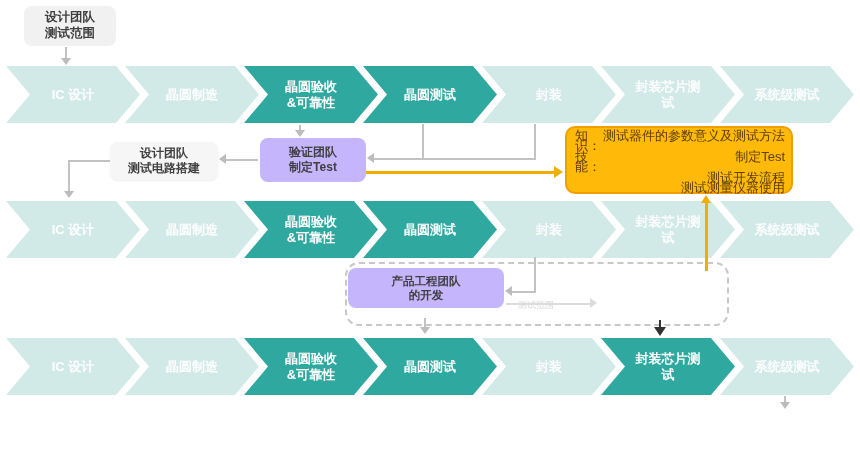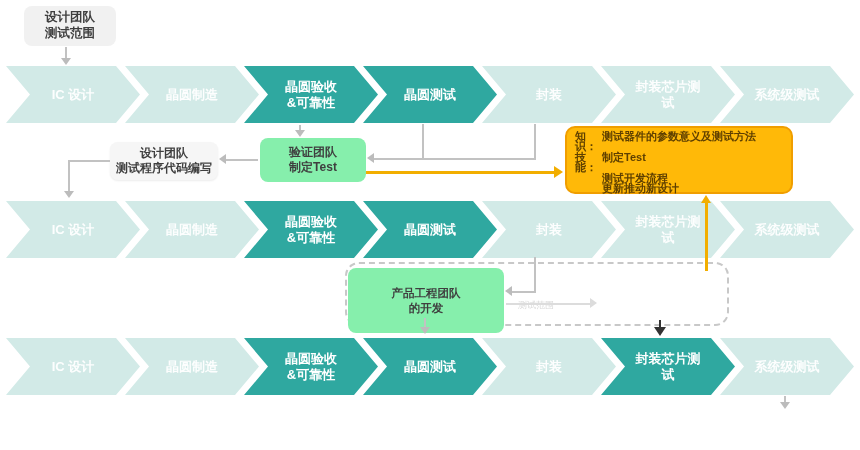--- a/index.html
+++ b/index.html
@@ -34,7 +34,7 @@
     background:#ffb908;border:2px solid #f09e00;border-radius:10px;padding:3px 6px 2px 8px;
   }
   #yellow-box .yb-title{font-size:11px;font-weight:bold;color:#3d2400;text-align:center;line-height:13px;}
-  .yb-row{font-size:11px;line-height:10.4px;color:#5f4000;font-weight:bold;display:flex;}
+  .yb-row{font-size:13px;line-height:10.4px;color:#5f4000;font-weight:normal;display:flex;justify-content:space-between;}
   .yb-label{width:27px;flex:0 0 27px;}
   
   #dashed-group{

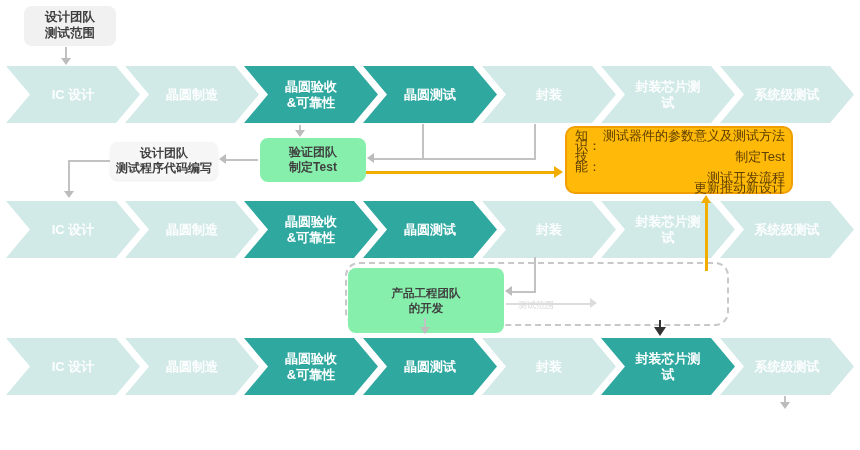--- a/index.html
+++ b/index.html
@@ -25,7 +25,7 @@
   }
   .note.f1{background:#f1f1f1;}
   .note.f2{background:#f6f6f6;box-shadow:0 1px 2px rgba(0,0,0,0.08);}
-  .note.g1{background:#86efac;}
+  .note.g1{background:#c4b5fd;}
   .note.g2{background:#e4e4e4;}
   .note.g3{background:#ededed;border:1px solid #d2d2d2;border-radius:6px;}
   

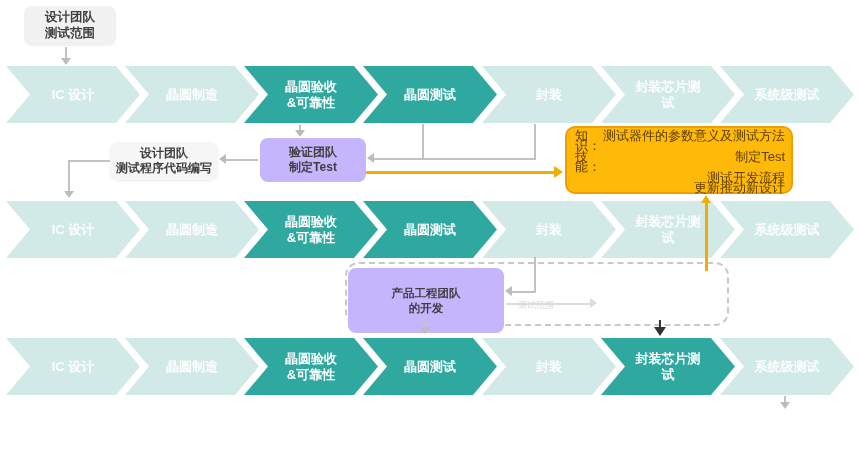--- a/index.html
+++ b/index.html
@@ -104,7 +104,7 @@
 
   <div class="note f2" style="left:110px;top:142px;width:108px;height:38px;font-size:12px">
     <span>设计团队</span>
-    <span>测试程序代码编写</span>
+    <span>测试电路搭建</span>
   </div>
 
   <div class="note g1" style="left:260px;top:138px;width:106px;height:44px;font-size:12px">

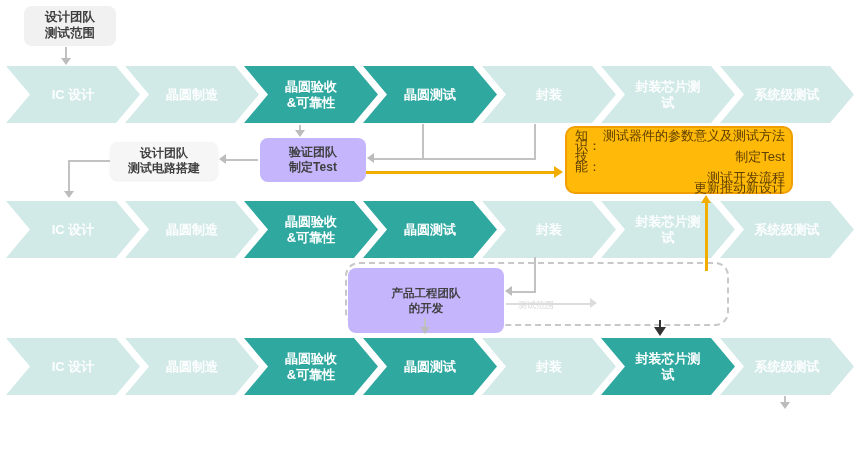--- a/index.html
+++ b/index.html
@@ -128,7 +128,7 @@
         </div>
         <div class="yb-row">
           <span class="yb-label"></span>
-          <span>更新推动新设计</span>
+          <span>测试测量仪器使用</span>
         </div>
       </div>
   </div>

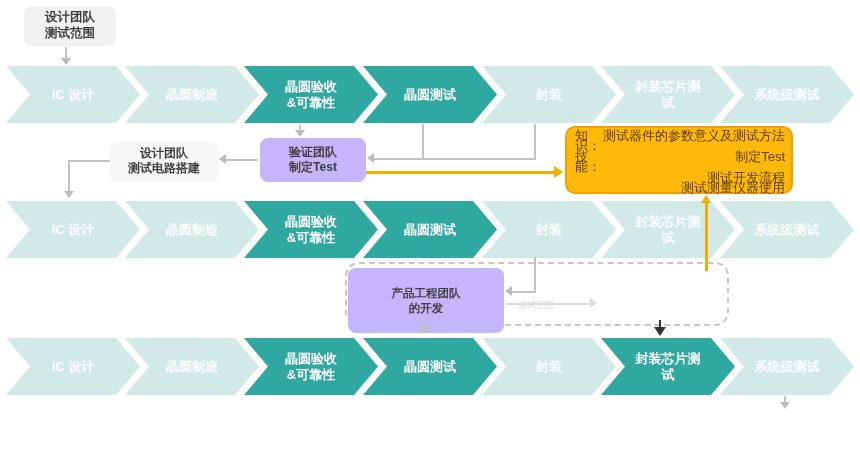--- a/index.html
+++ b/index.html
@@ -135,7 +135,7 @@
 
   <div id="dashed-group"></div>
 
-  <div class="note g1" style="left:348px;top:268px;width:156px;height:65px;font-size:11.5px">
+  <div class="note g1" style="left:348px;top:268px;width:156px;height:40px;font-size:11.5px">
     <span>产品工程团队</span>
     <span>的开发</span>
   </div>

